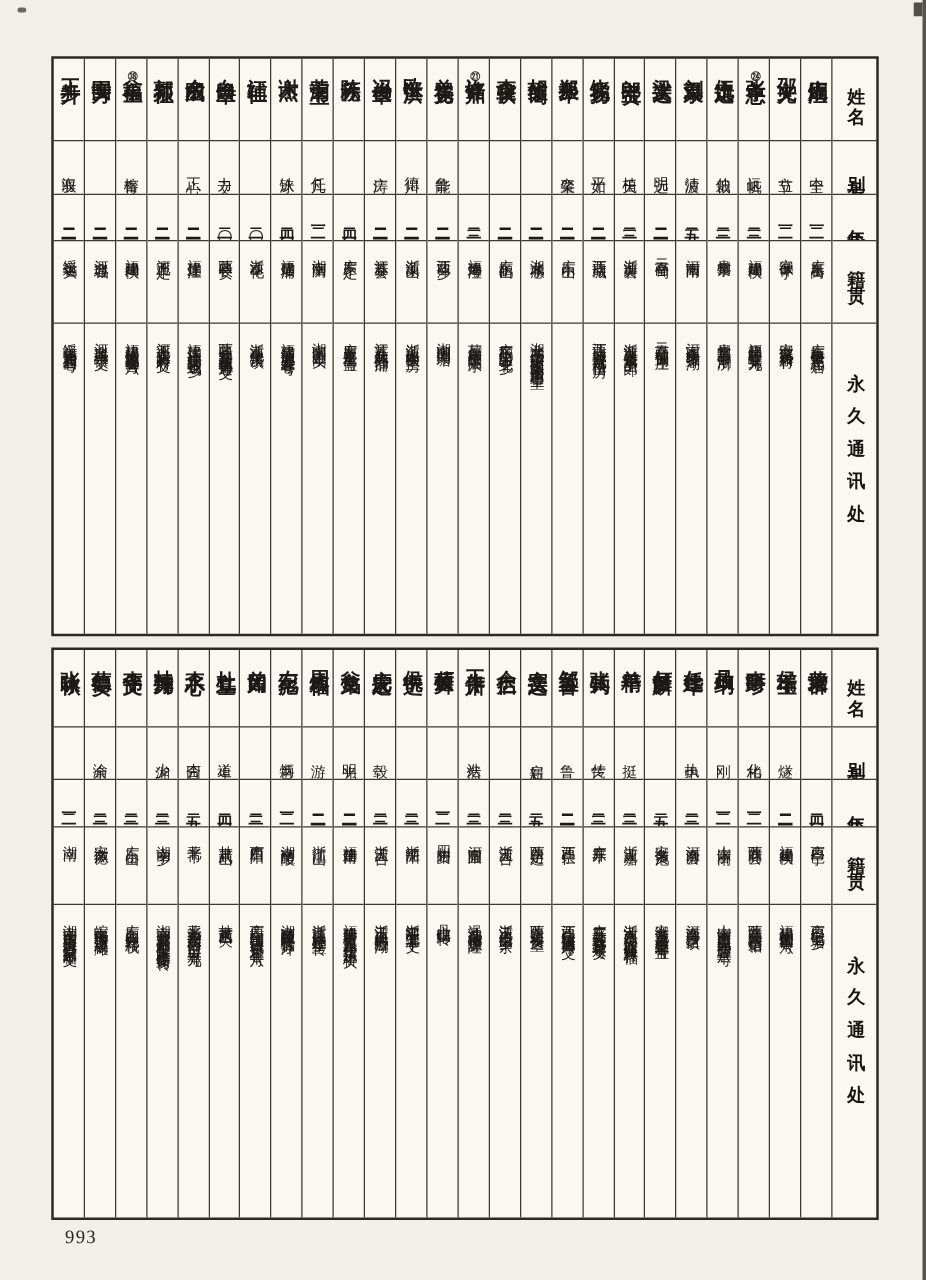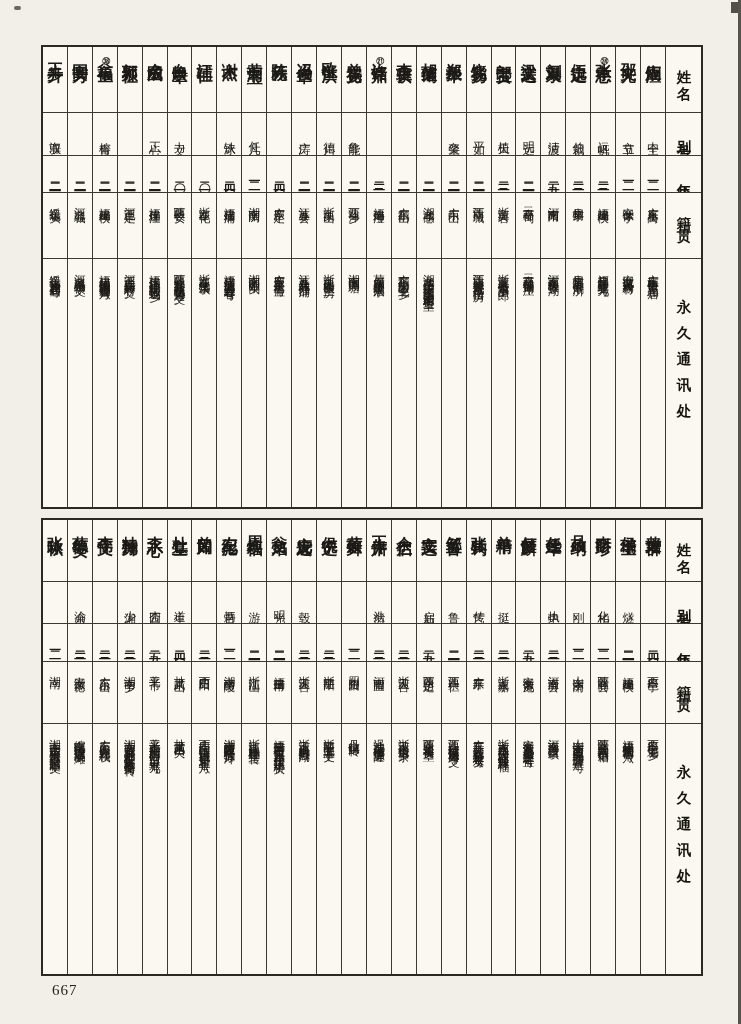--- a/index.html
+++ b/index.html
@@ -950,7 +950,7 @@
         </div>
       </div>
     </div>
-  <div class="page-number">667</div>
+  <div class="page-number">993</div>
   <div class="edge-right"></div>
   <div class="speck-tl"></div>
   <div class="speck-tr"></div>

